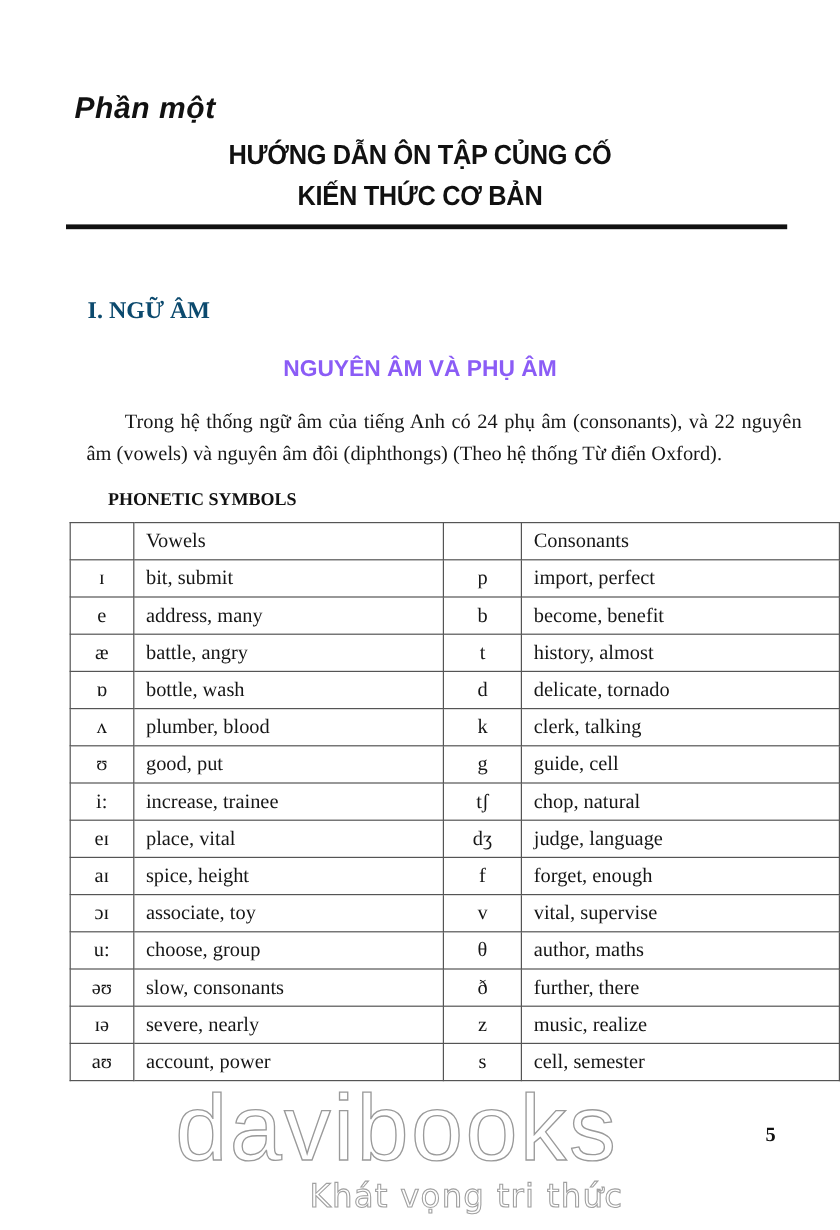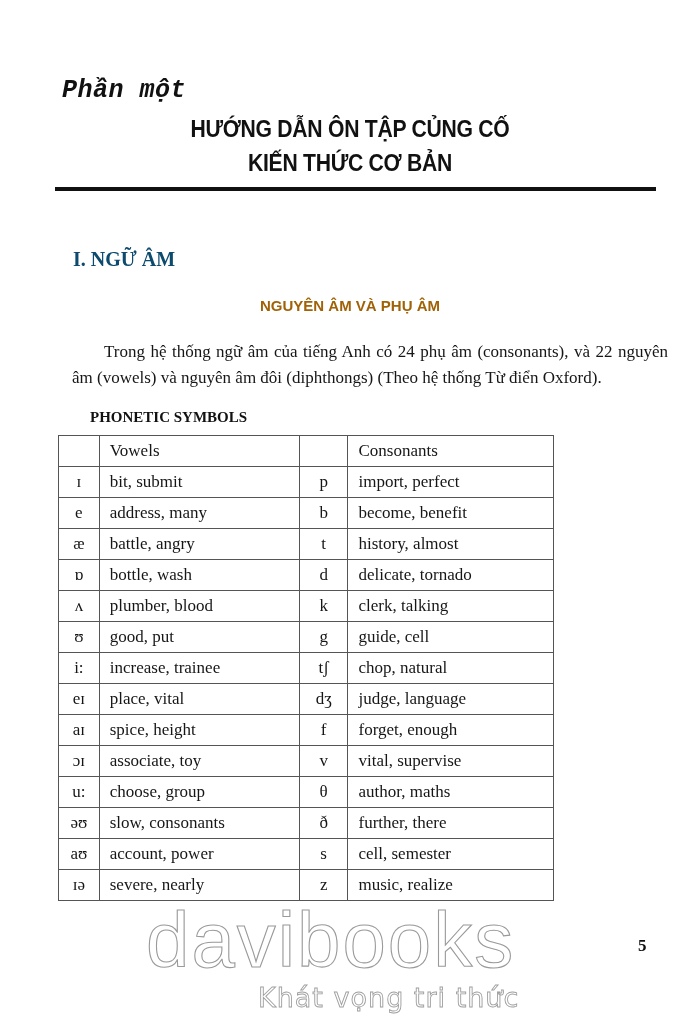--- a/index.html
+++ b/index.html
@@ -9,7 +9,7 @@
   }
   .part-title {
     position: absolute; left: 62px; top: 76px;
-    font-family: Liberation Mono, monospace; font-style: italic; font-weight: bold;
+    font-family: Liberation Sans, sans-serif; font-style: italic; font-weight: bold;
     font-size: 25px; letter-spacing: 0.5px; color: #111;
   }
   .main-title {

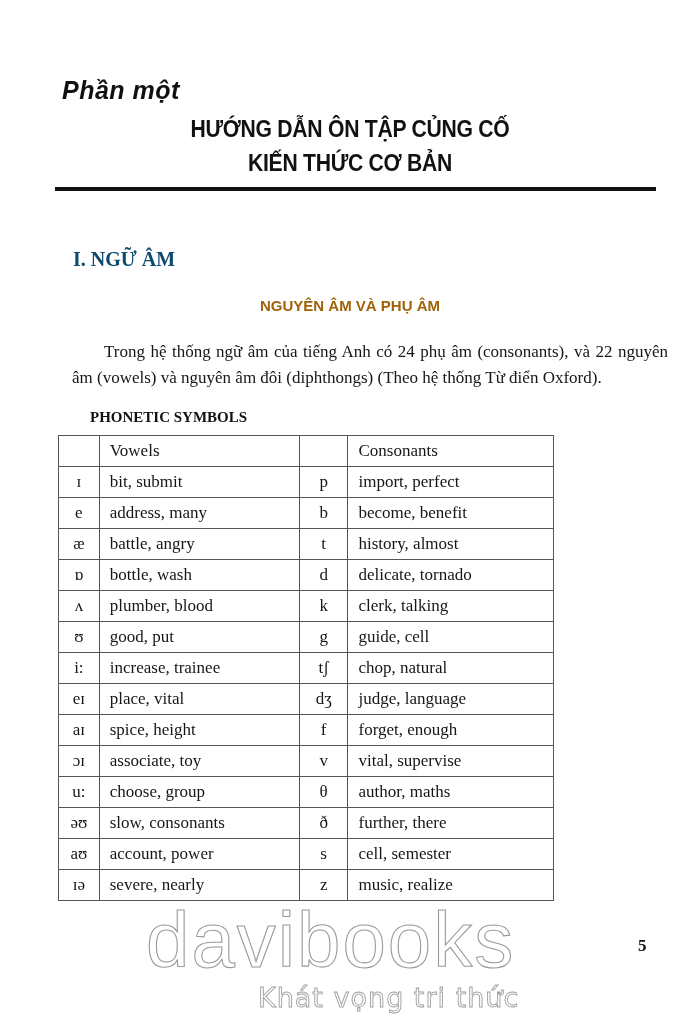--- a/index.html
+++ b/index.html
@@ -28,7 +28,7 @@
   }
   .subsection-heading {
     position: absolute; left: 0; width: 700px; text-align: center; top: 297px;
-    font-family: "Liberation Sans", sans-serif; font-weight: bold; font-size: 15px; color: #a16207;
+    font-family: "Liberation Sans", sans-serif; font-weight: bold; font-size: 19px; color: #8b5cf6;
   }
   .intro {
     position: absolute; left: 59px; width: 596px; top: 326px;

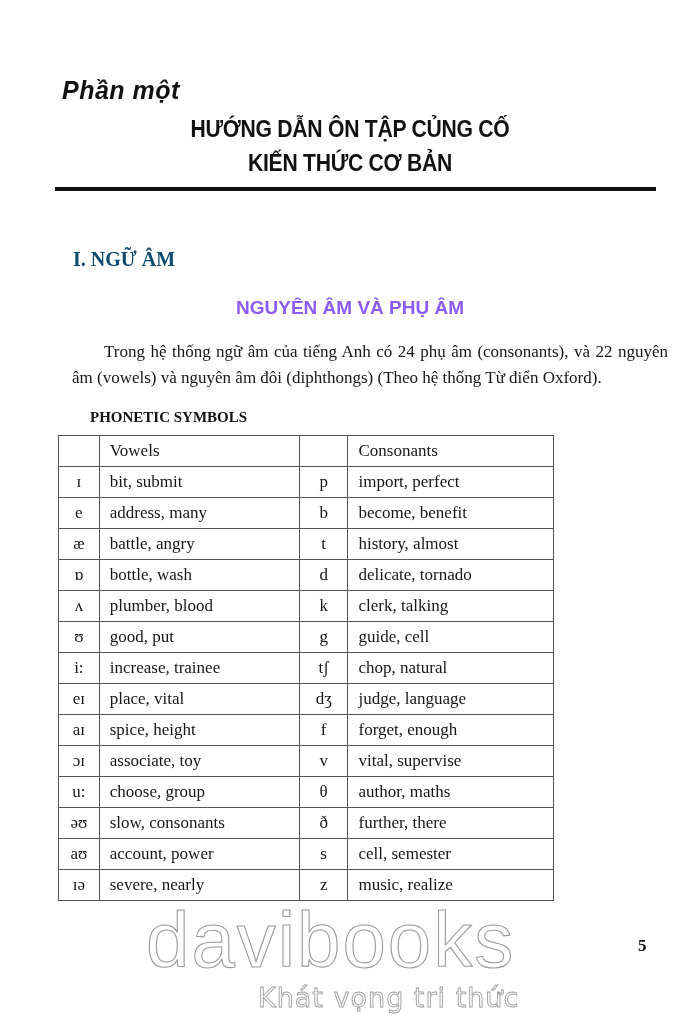--- a/index.html
+++ b/index.html
@@ -39,7 +39,7 @@
     font-weight: bold; font-size: 15px; color: #111;
   }
   table.phon {
-    position: absolute; left: 58px; top: 435px; width: 496px;
+    position: absolute; left: 58px; top: 435px; width: 642px;
     border-collapse: collapse; font-size: 17px; color: #161616;
   }
   table.phon td {

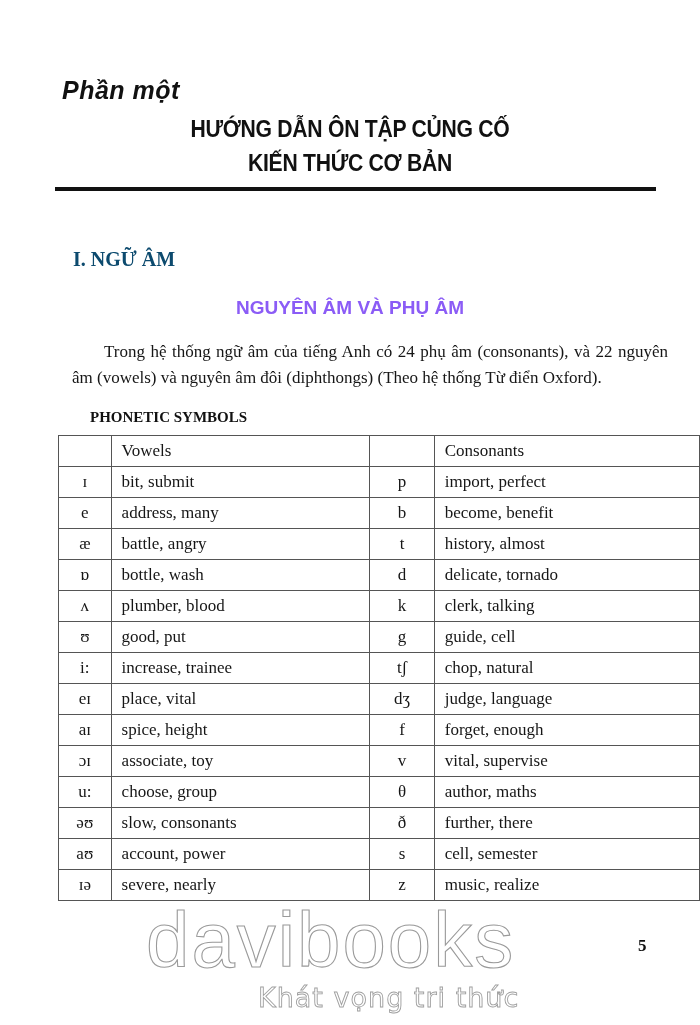--- a/index.html
+++ b/index.html
@@ -163,16 +163,16 @@
         <td class="ex">further, there</td>
       </tr>
       <tr>
+        <td class="sym">ɪə</td>
+        <td class="ex">severe, nearly</td>
+        <td class="sym">z</td>
+        <td class="ex">music, realize</td>
+      </tr>
+      <tr>
         <td class="sym">aʊ</td>
         <td class="ex">account, power</td>
         <td class="sym">s</td>
         <td class="ex">cell, semester</td>
-      </tr>
-      <tr>
-        <td class="sym">ɪə</td>
-        <td class="ex">severe, nearly</td>
-        <td class="sym">z</td>
-        <td class="ex">music, realize</td>
       </tr>
     </tbody>
 </table>

